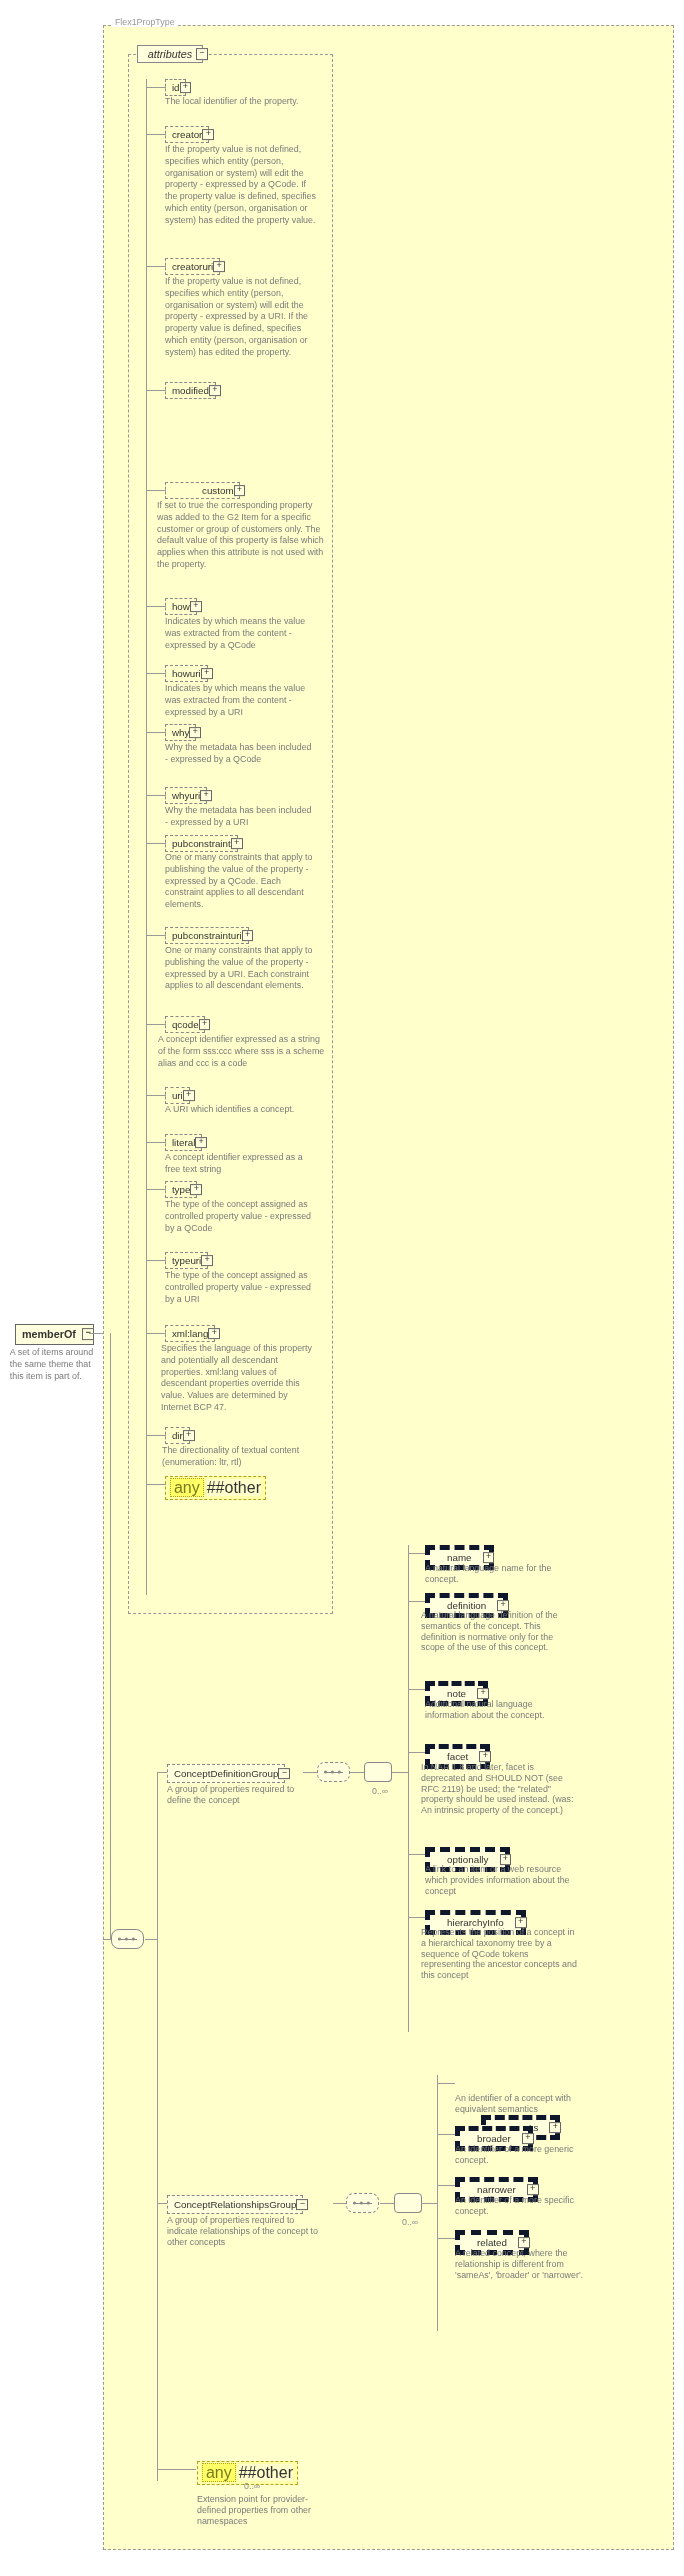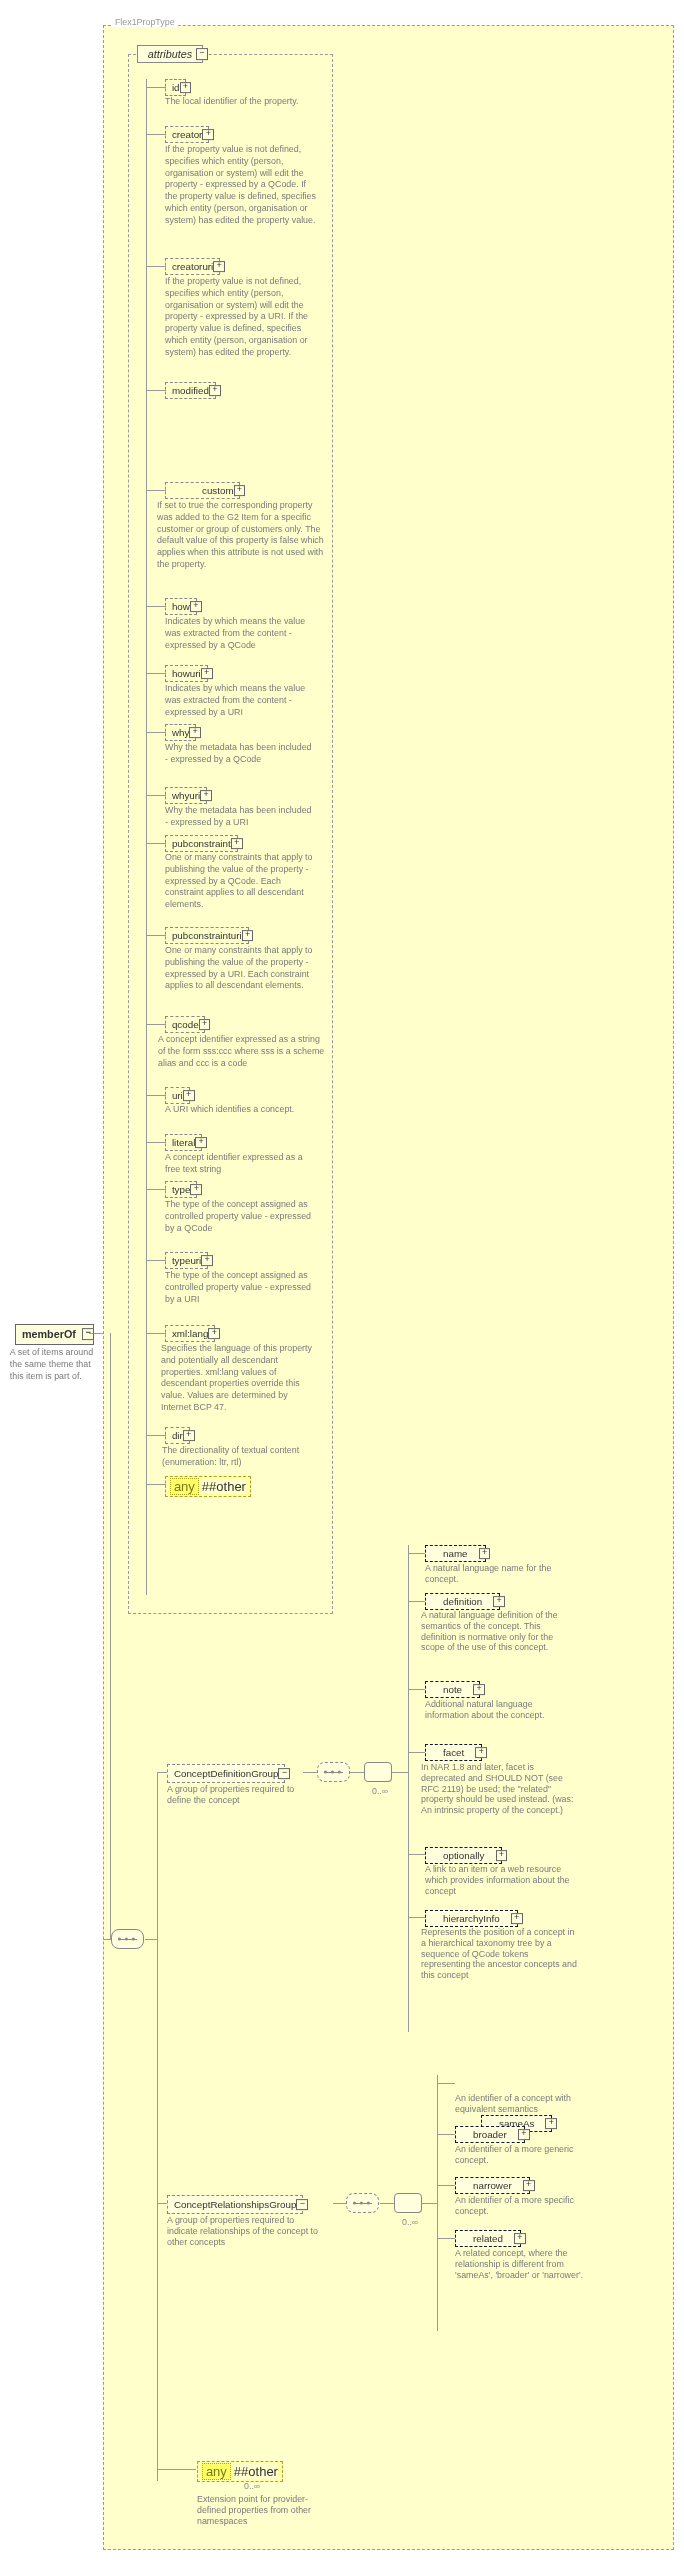--- a/index.html
+++ b/index.html
@@ -135,7 +135,7 @@
     background:#ffffaa;
     color:#333;
     padding:2px 3.9px;
-    font-size:13px;
+    font-size:16px;
     box-sizing:border-box;
   }
   .any-tag{

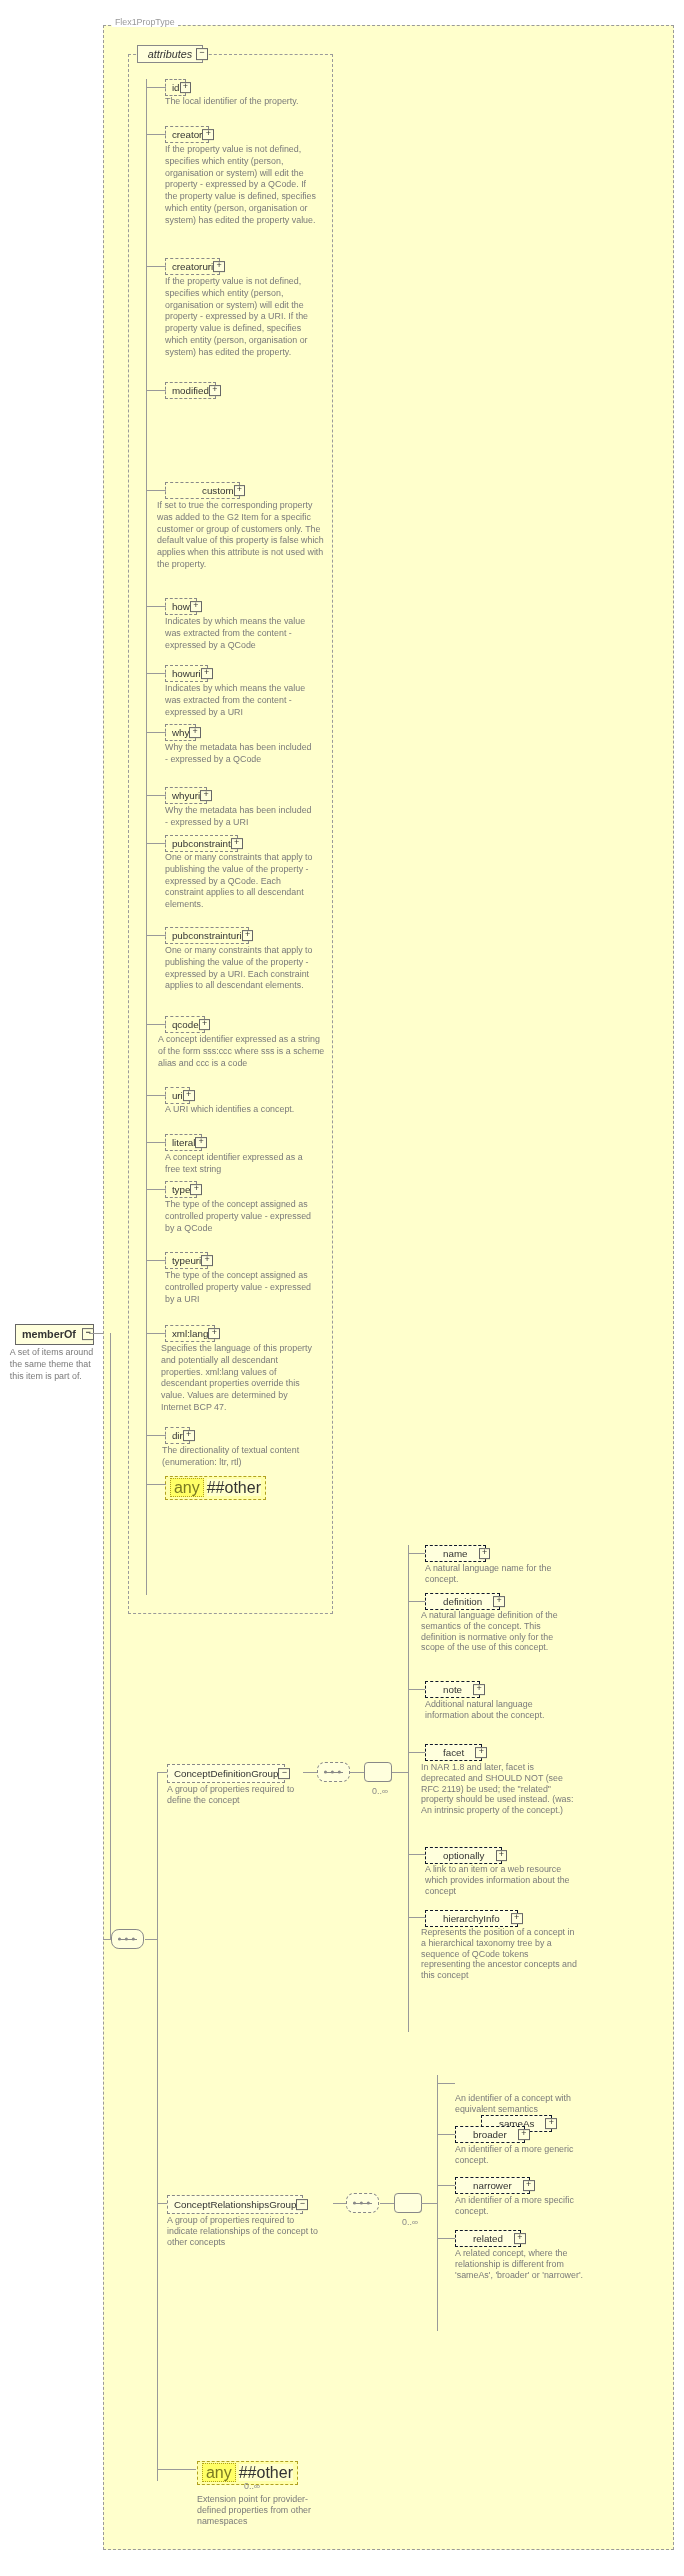--- a/index.html
+++ b/index.html
@@ -155,7 +155,7 @@
     font-size:8.9px;line-height:7.9px;text-align:center;color:#333;
   }
   .child-el{
-    position:absolute;background:#ffffdd;border:1px solid #0f172a;color:#333;font-size:9.8px;
+    position:absolute;background:#ffffdd;border:5px solid #0f172a;color:#333;font-size:9.8px;
     padding:2px 17px;font-weight:bold;box-sizing:border-box;
   }
   .child-el.dashed{border-style:dashed; font-weight:normal;}

